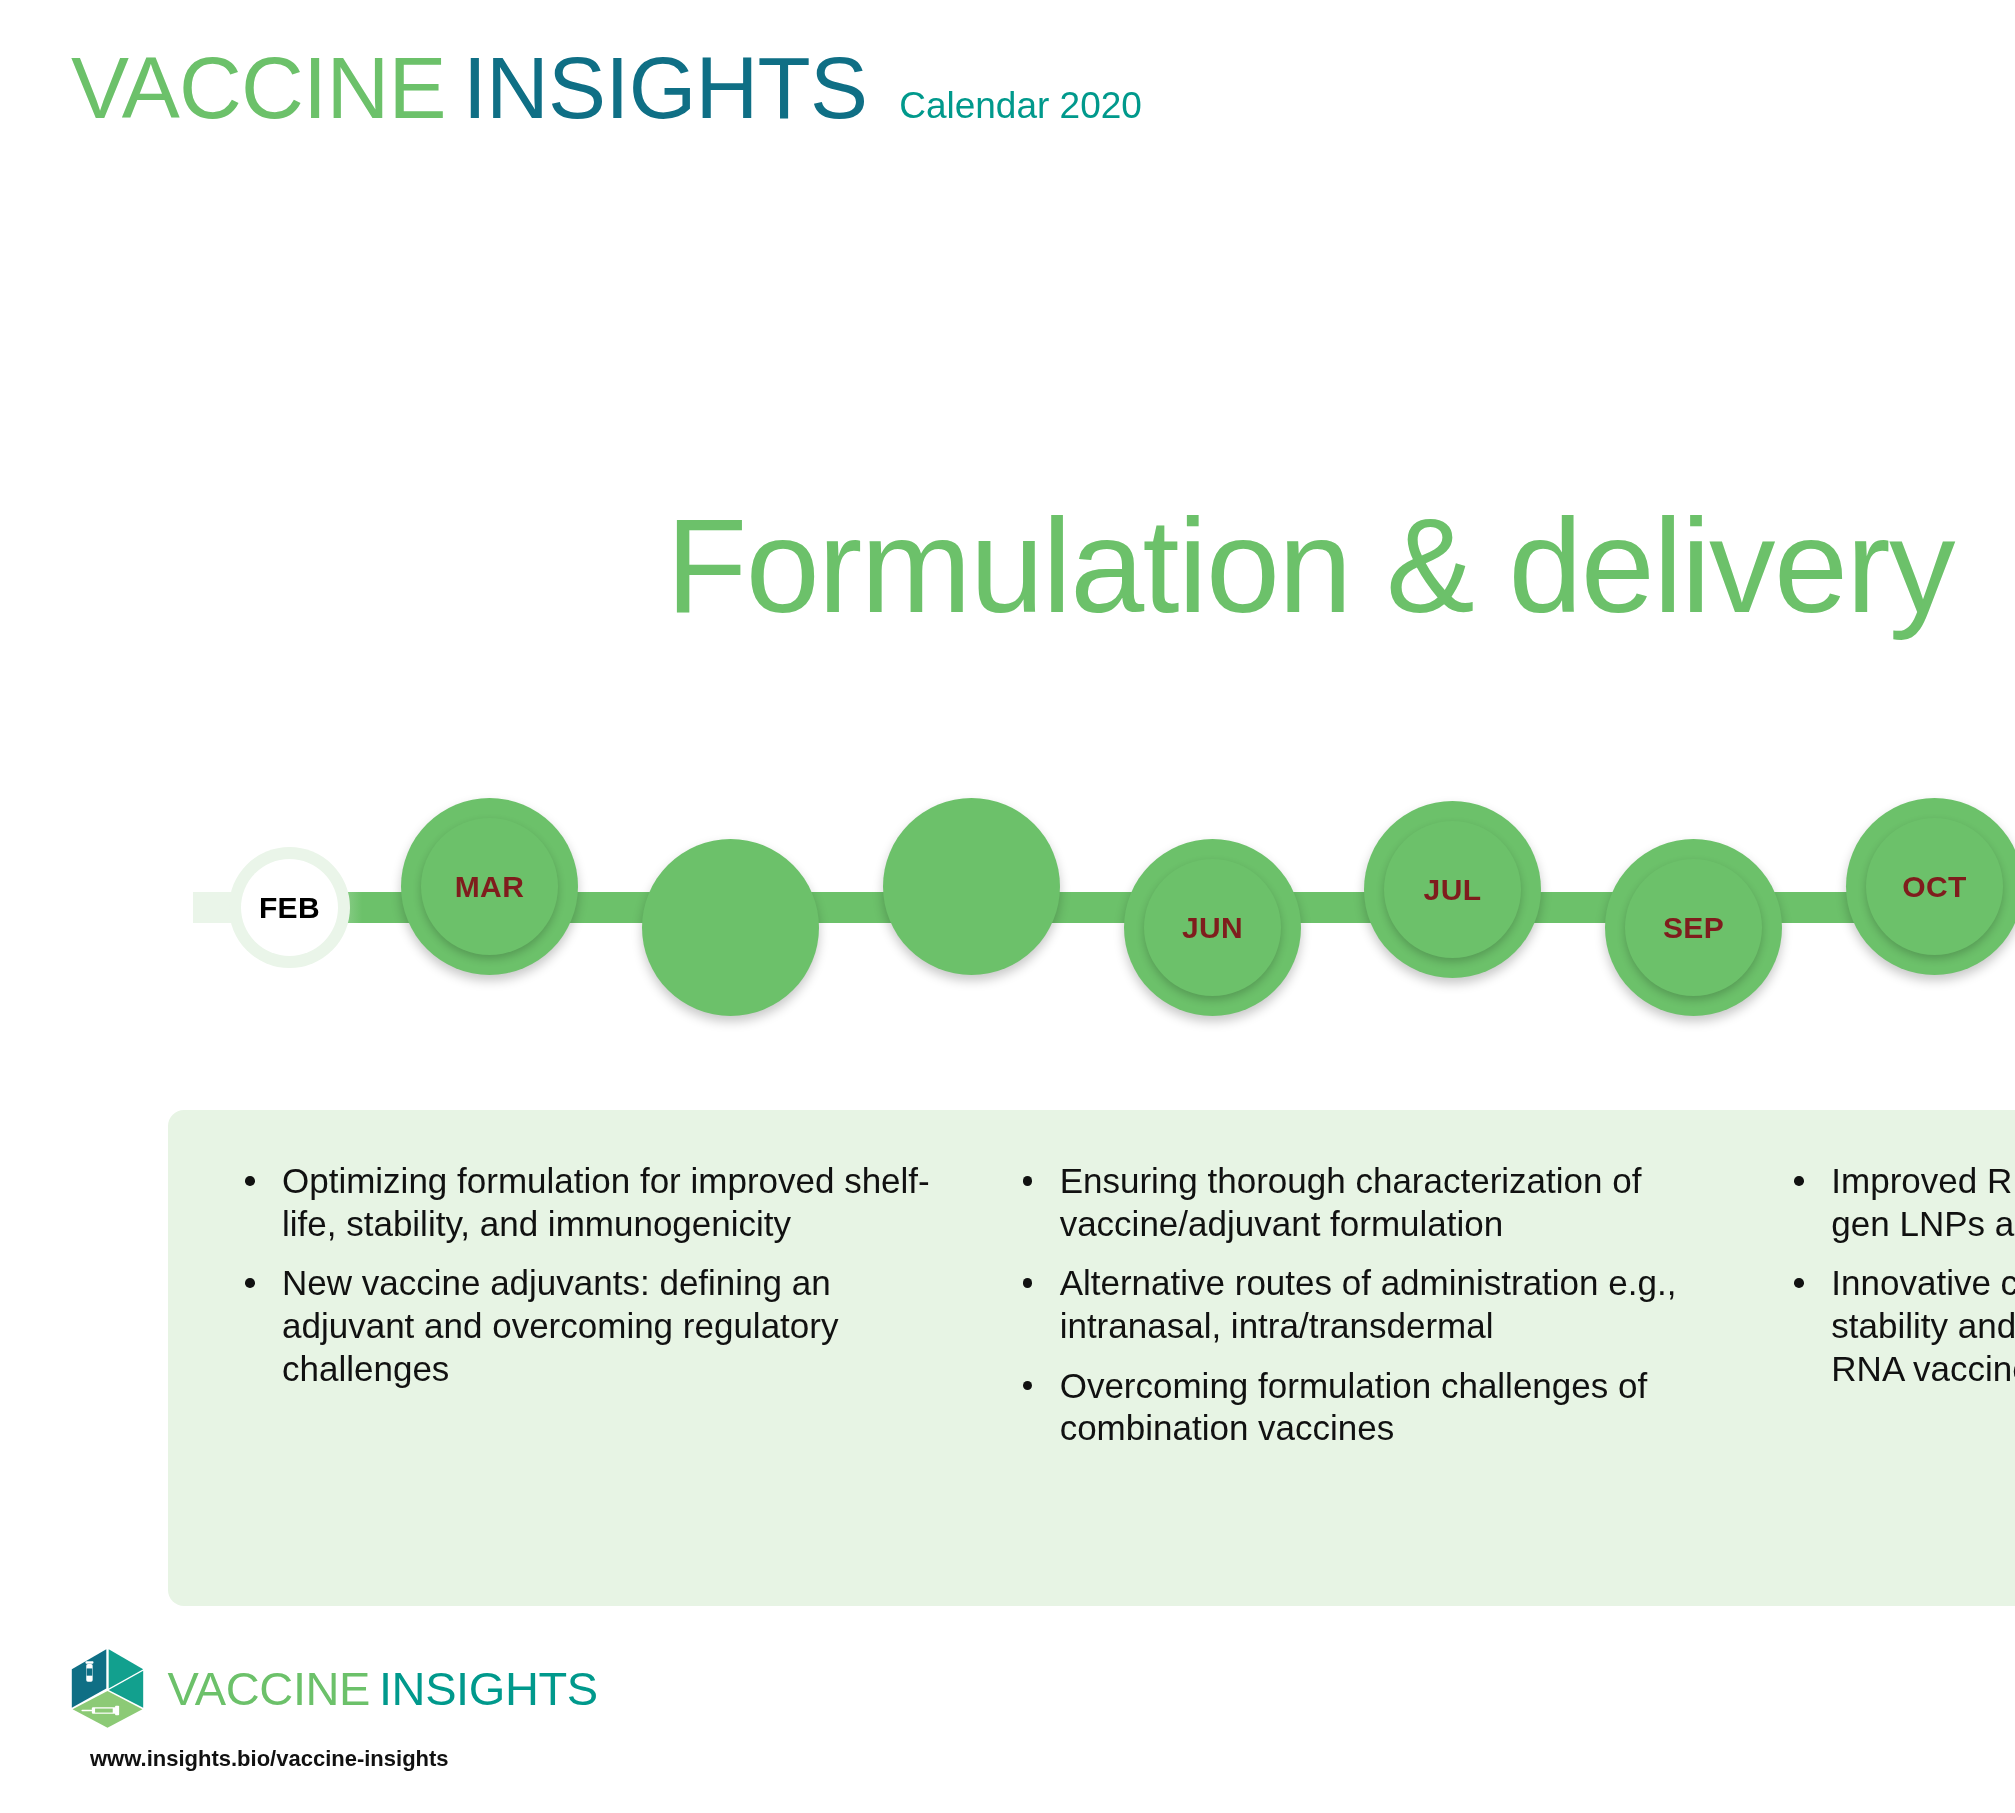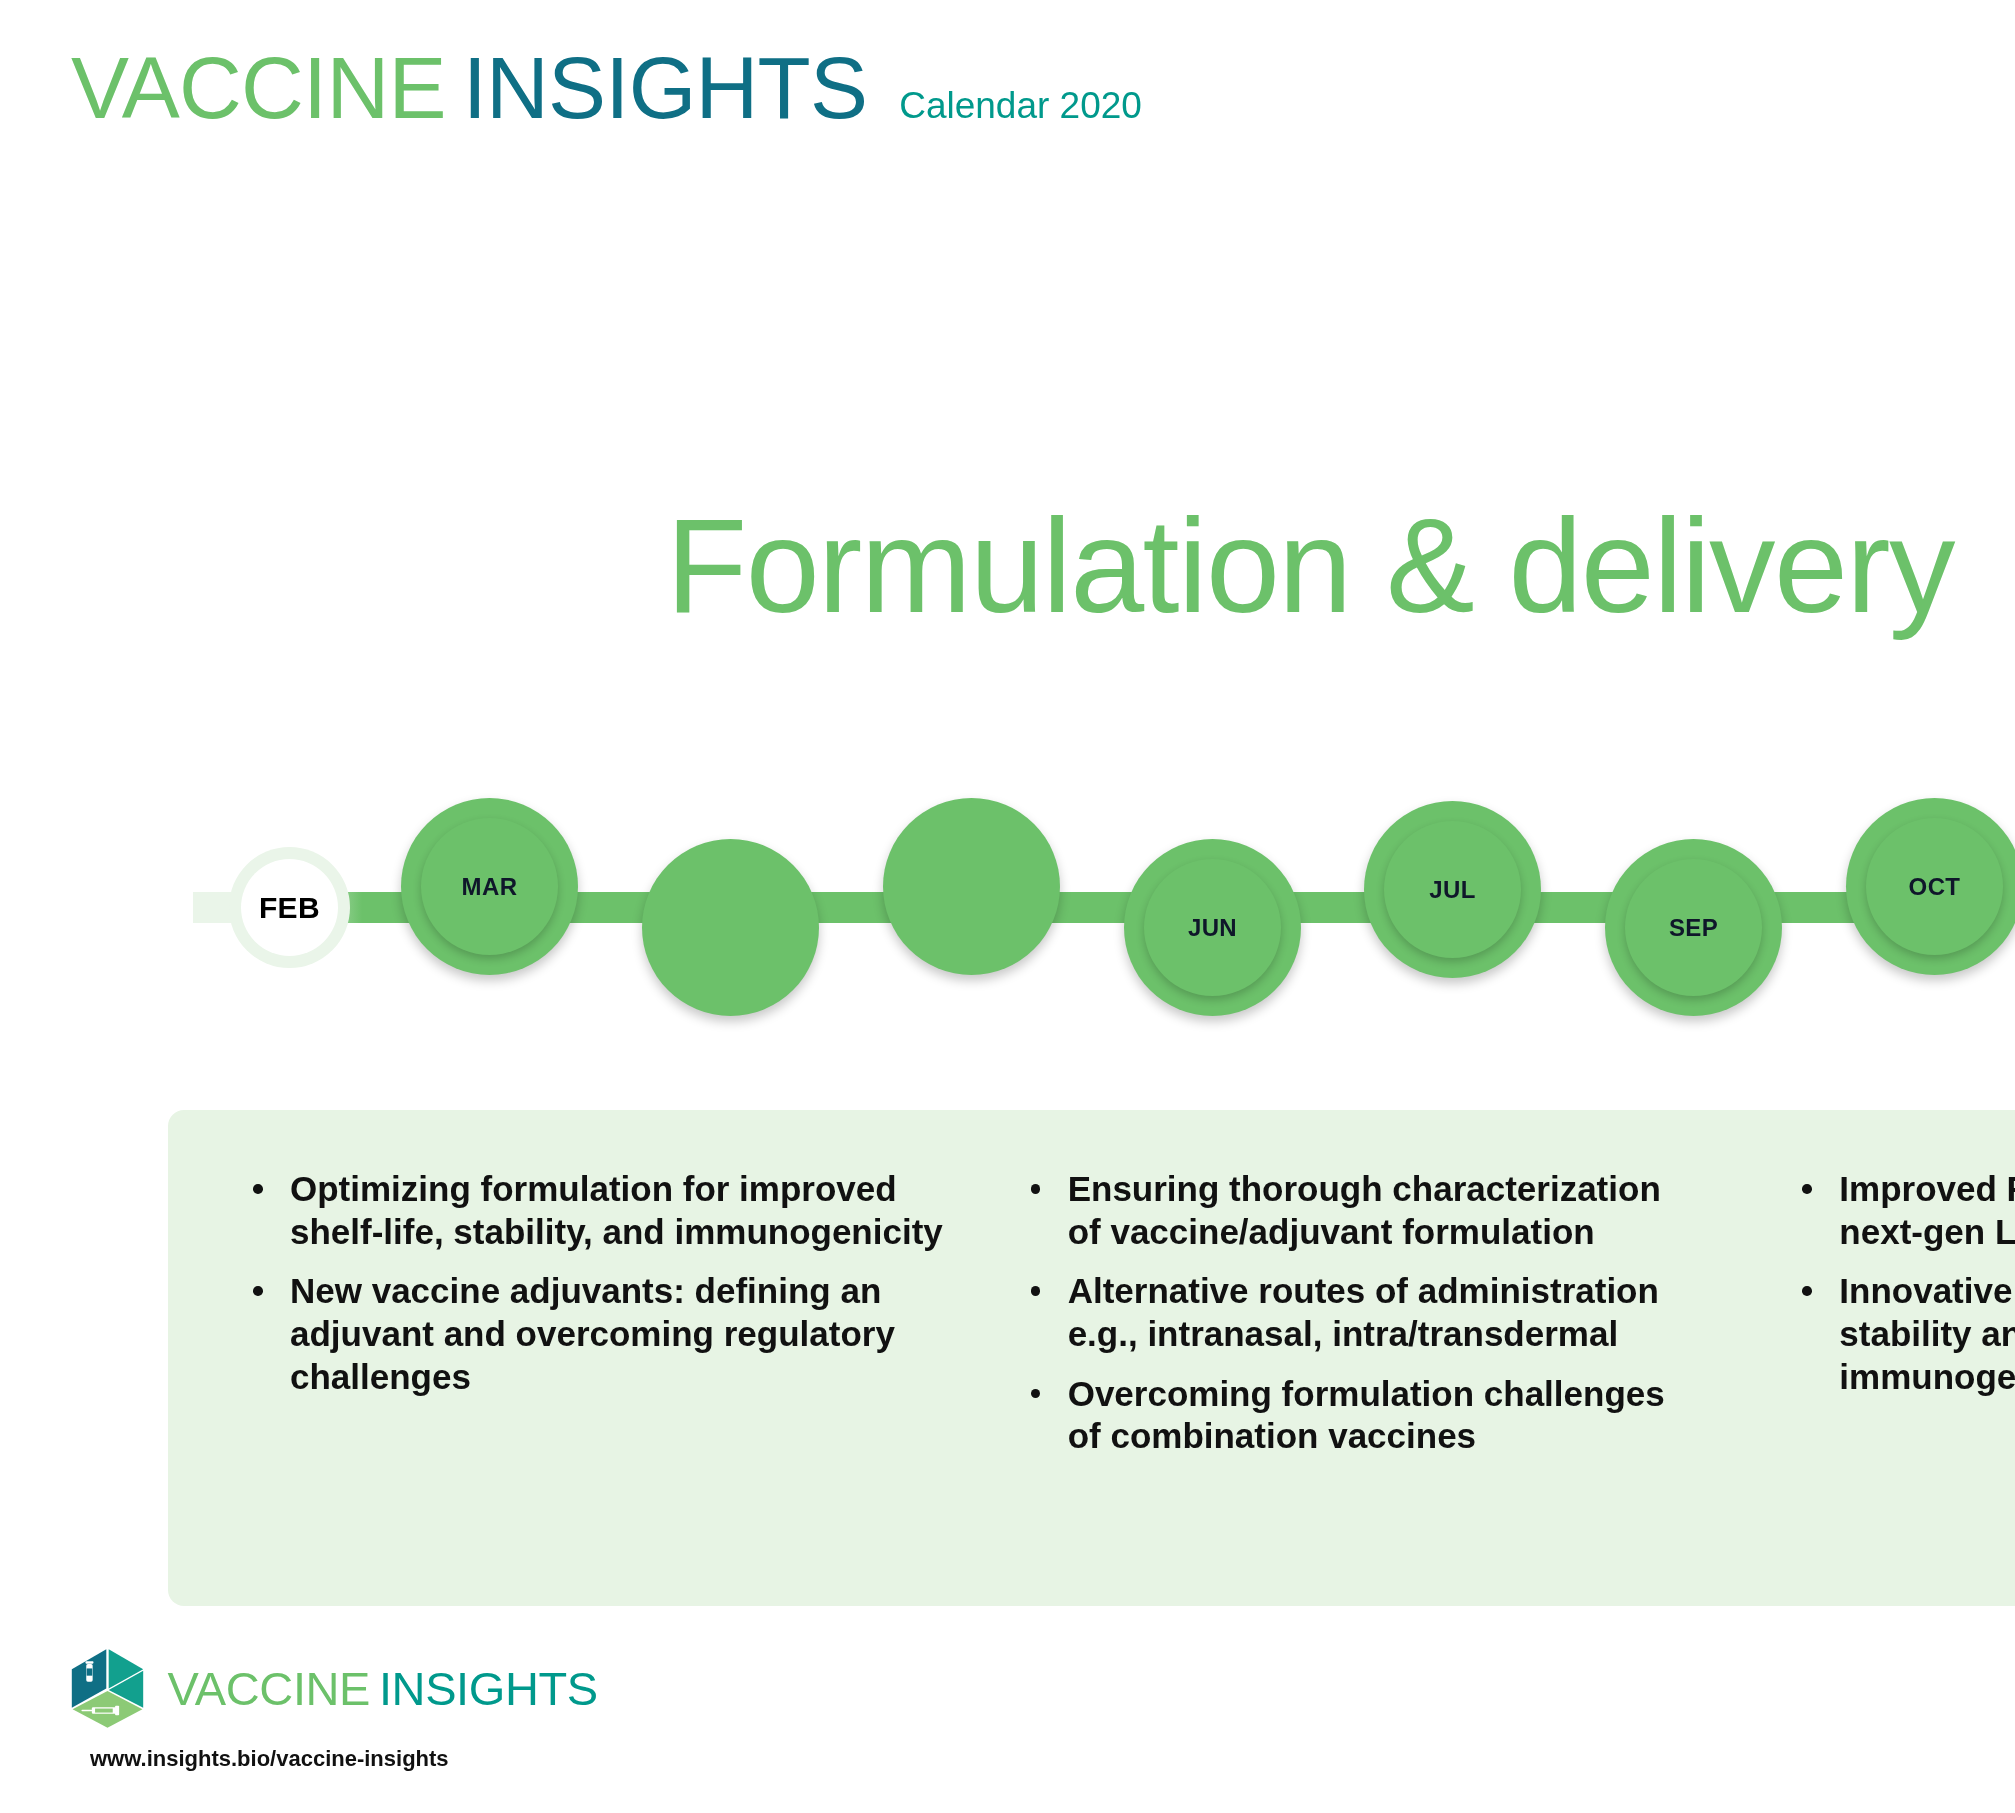--- a/index.html
+++ b/index.html
@@ -108,8 +108,8 @@
     justify-content: center;
   }
   .month-label {
-    color: #0f172a;
-    font-size: 24px;
+    color: #7f1d1d;
+    font-size: 30px;
     font-weight: 700;
     letter-spacing: 0.4px;
   }

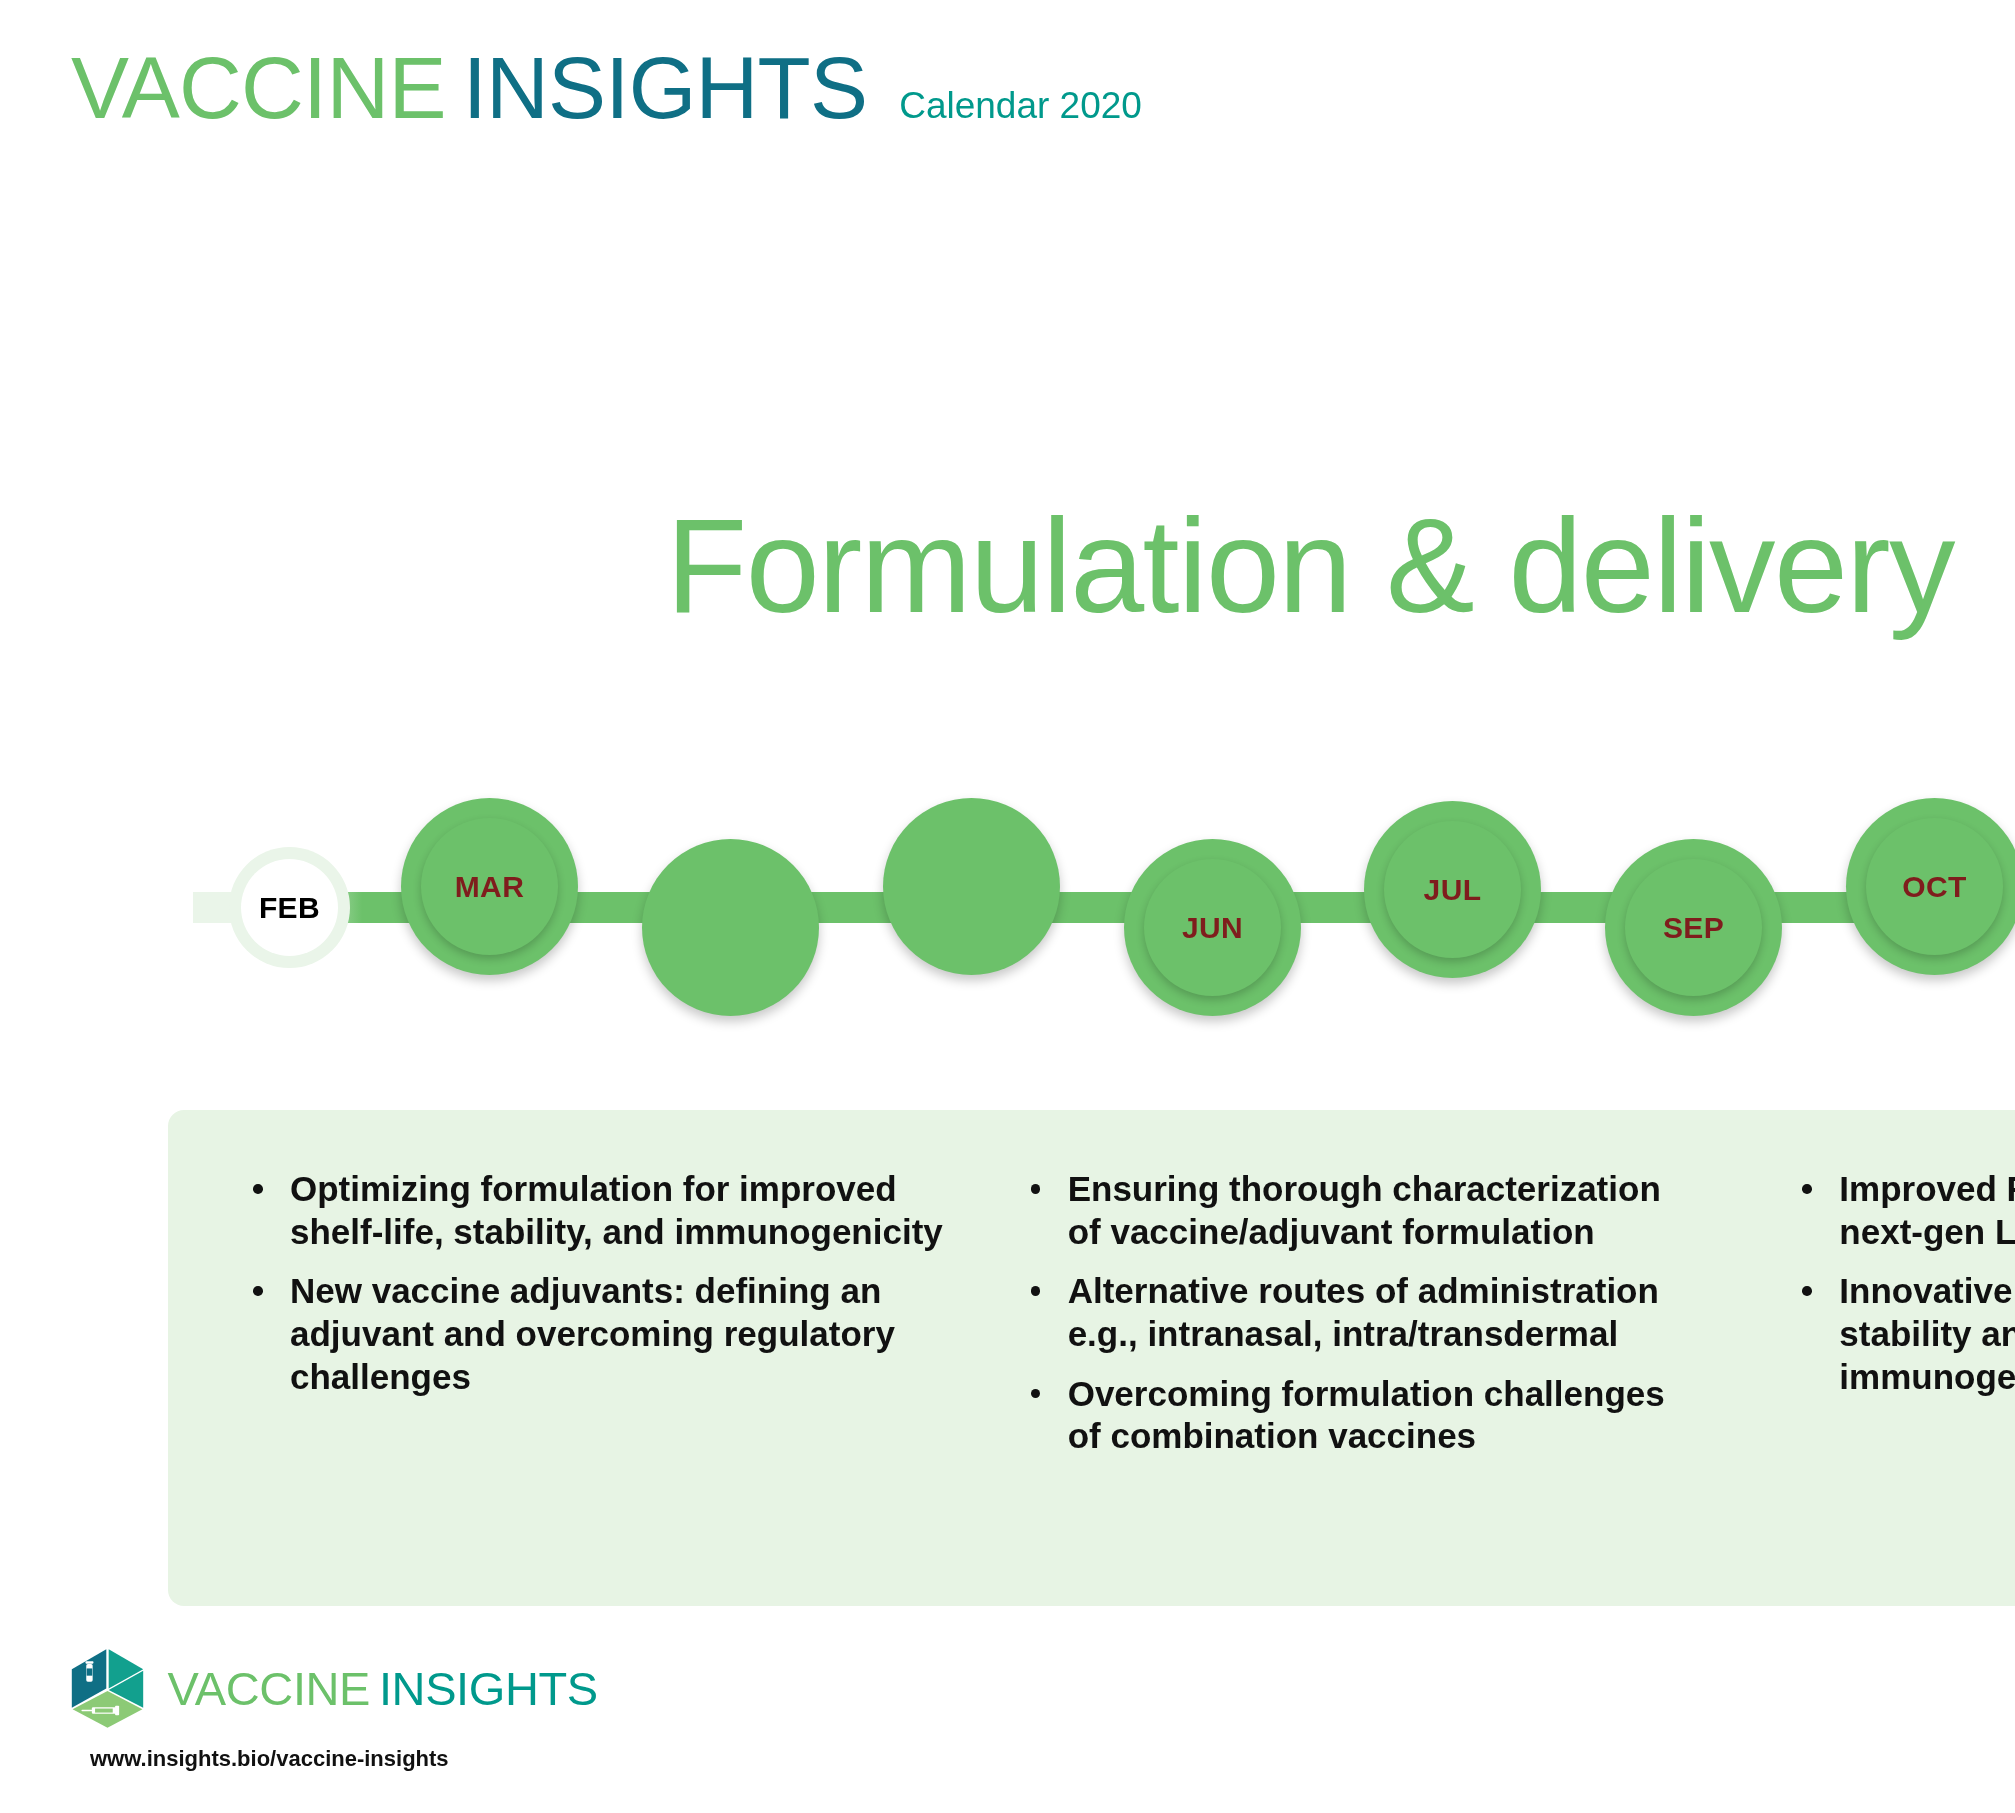--- a/index.html
+++ b/index.html
@@ -147,10 +147,9 @@
   #col-1 { width: 758px; padding-left: 12px; padding-right: 16px; }
   #col-2 { width: 760px; padding-left: 26px; padding-right: 16px; }
   .bullet-col ul {
-    margin: 16px;
+    margin: 8px;
     padding: 0;
     list-style: none;
-    font-weight: bold;
   }
   .bullet-col li {
     position: relative;

